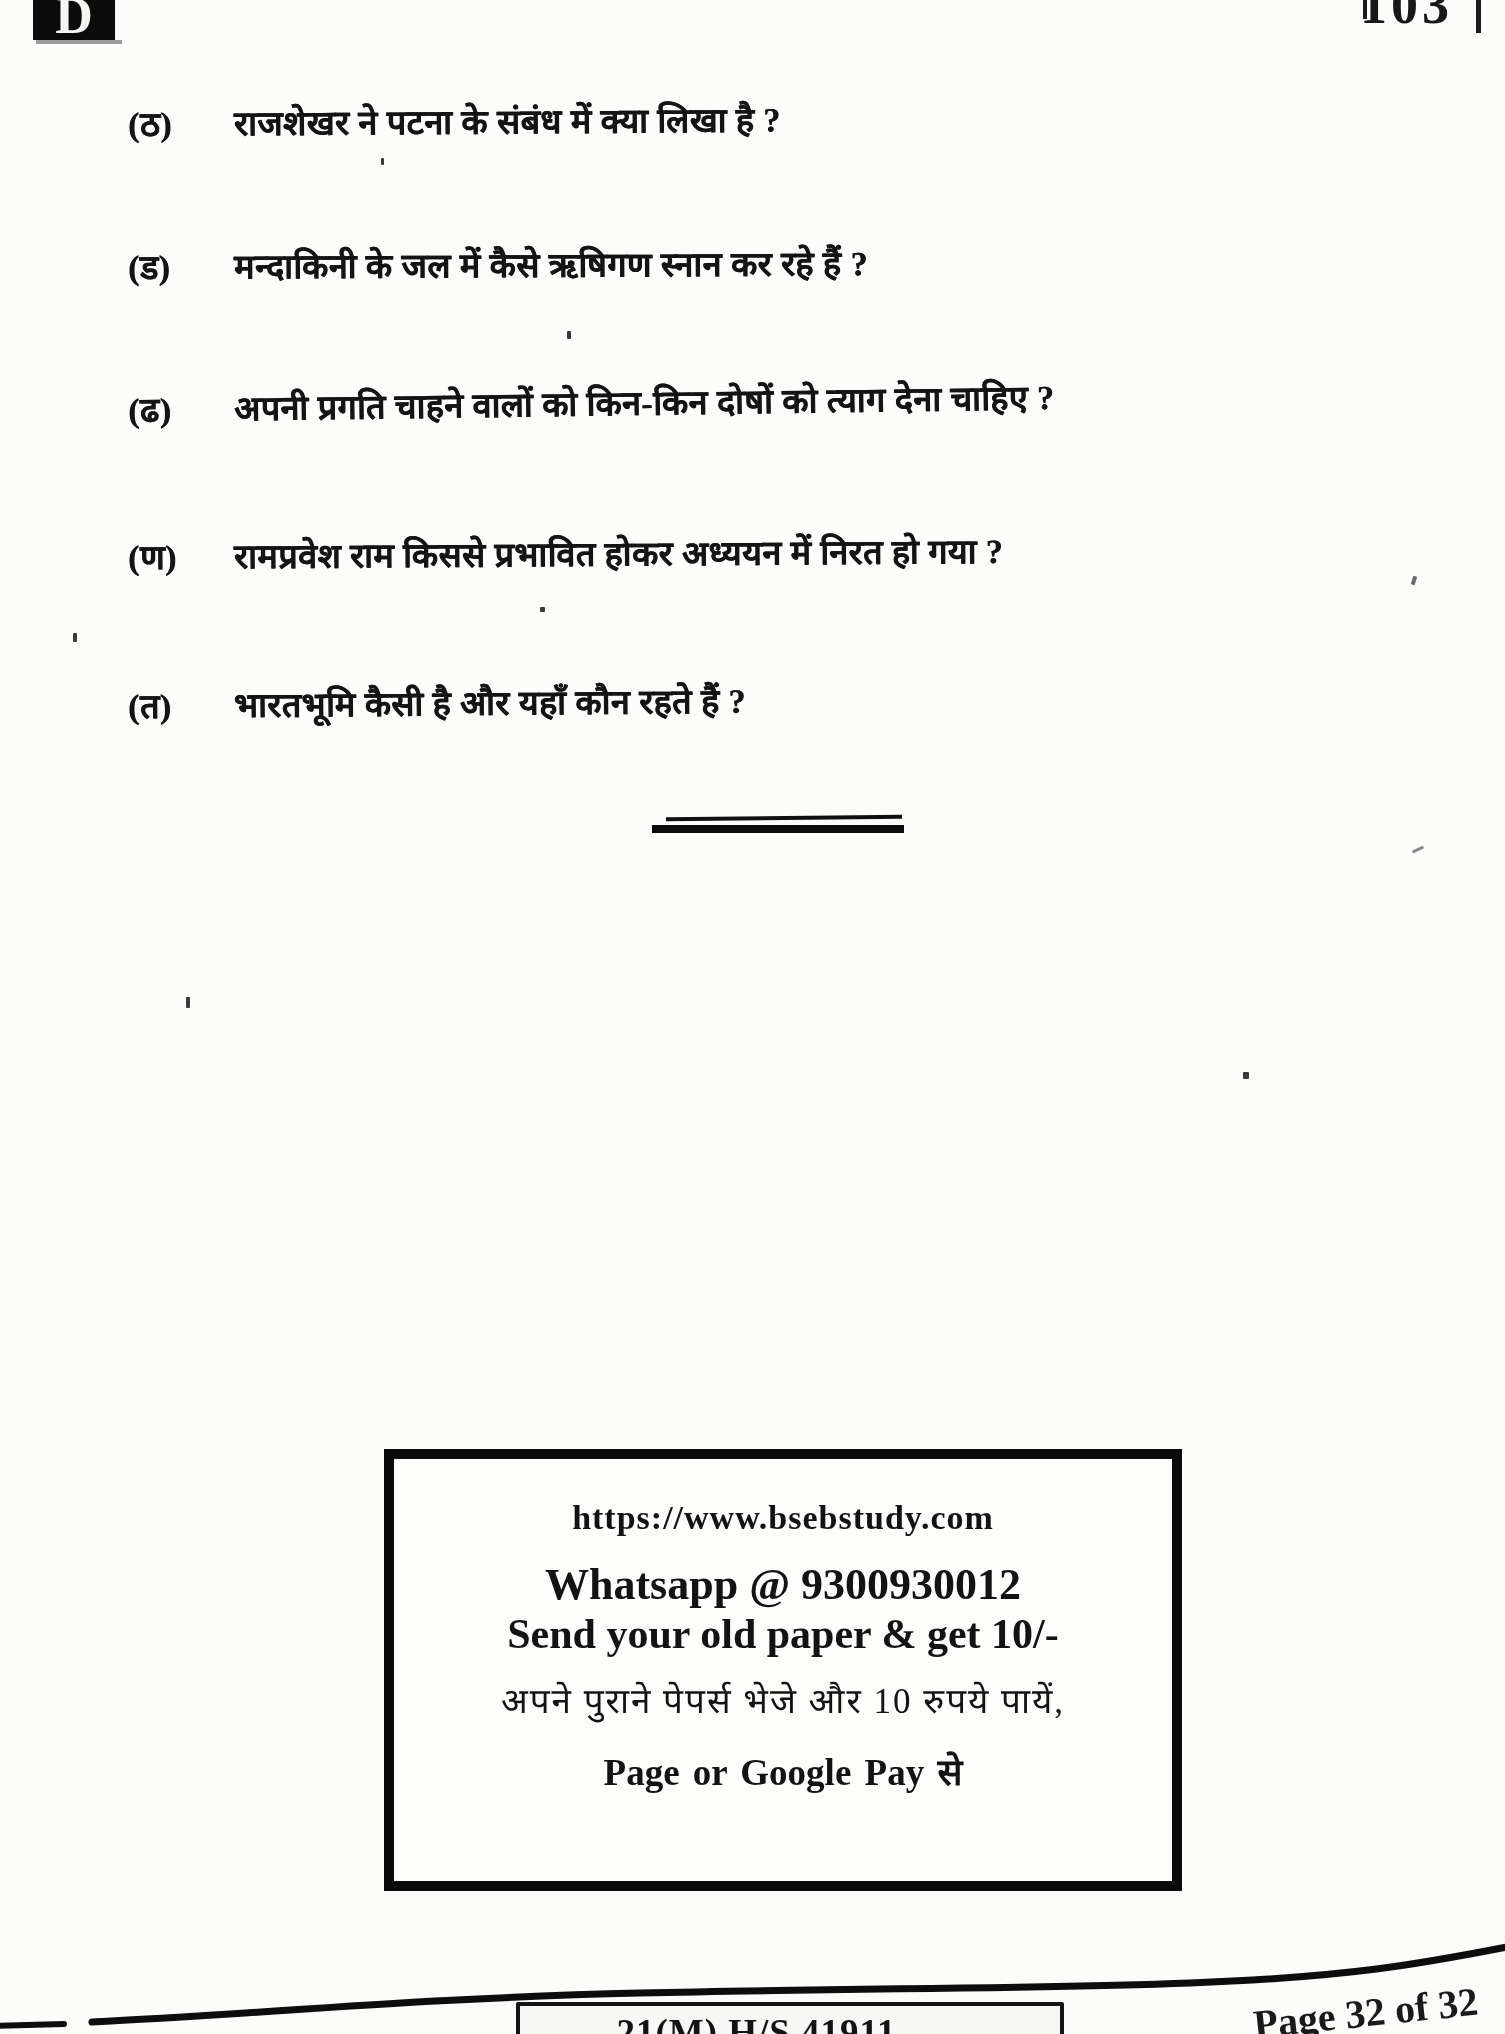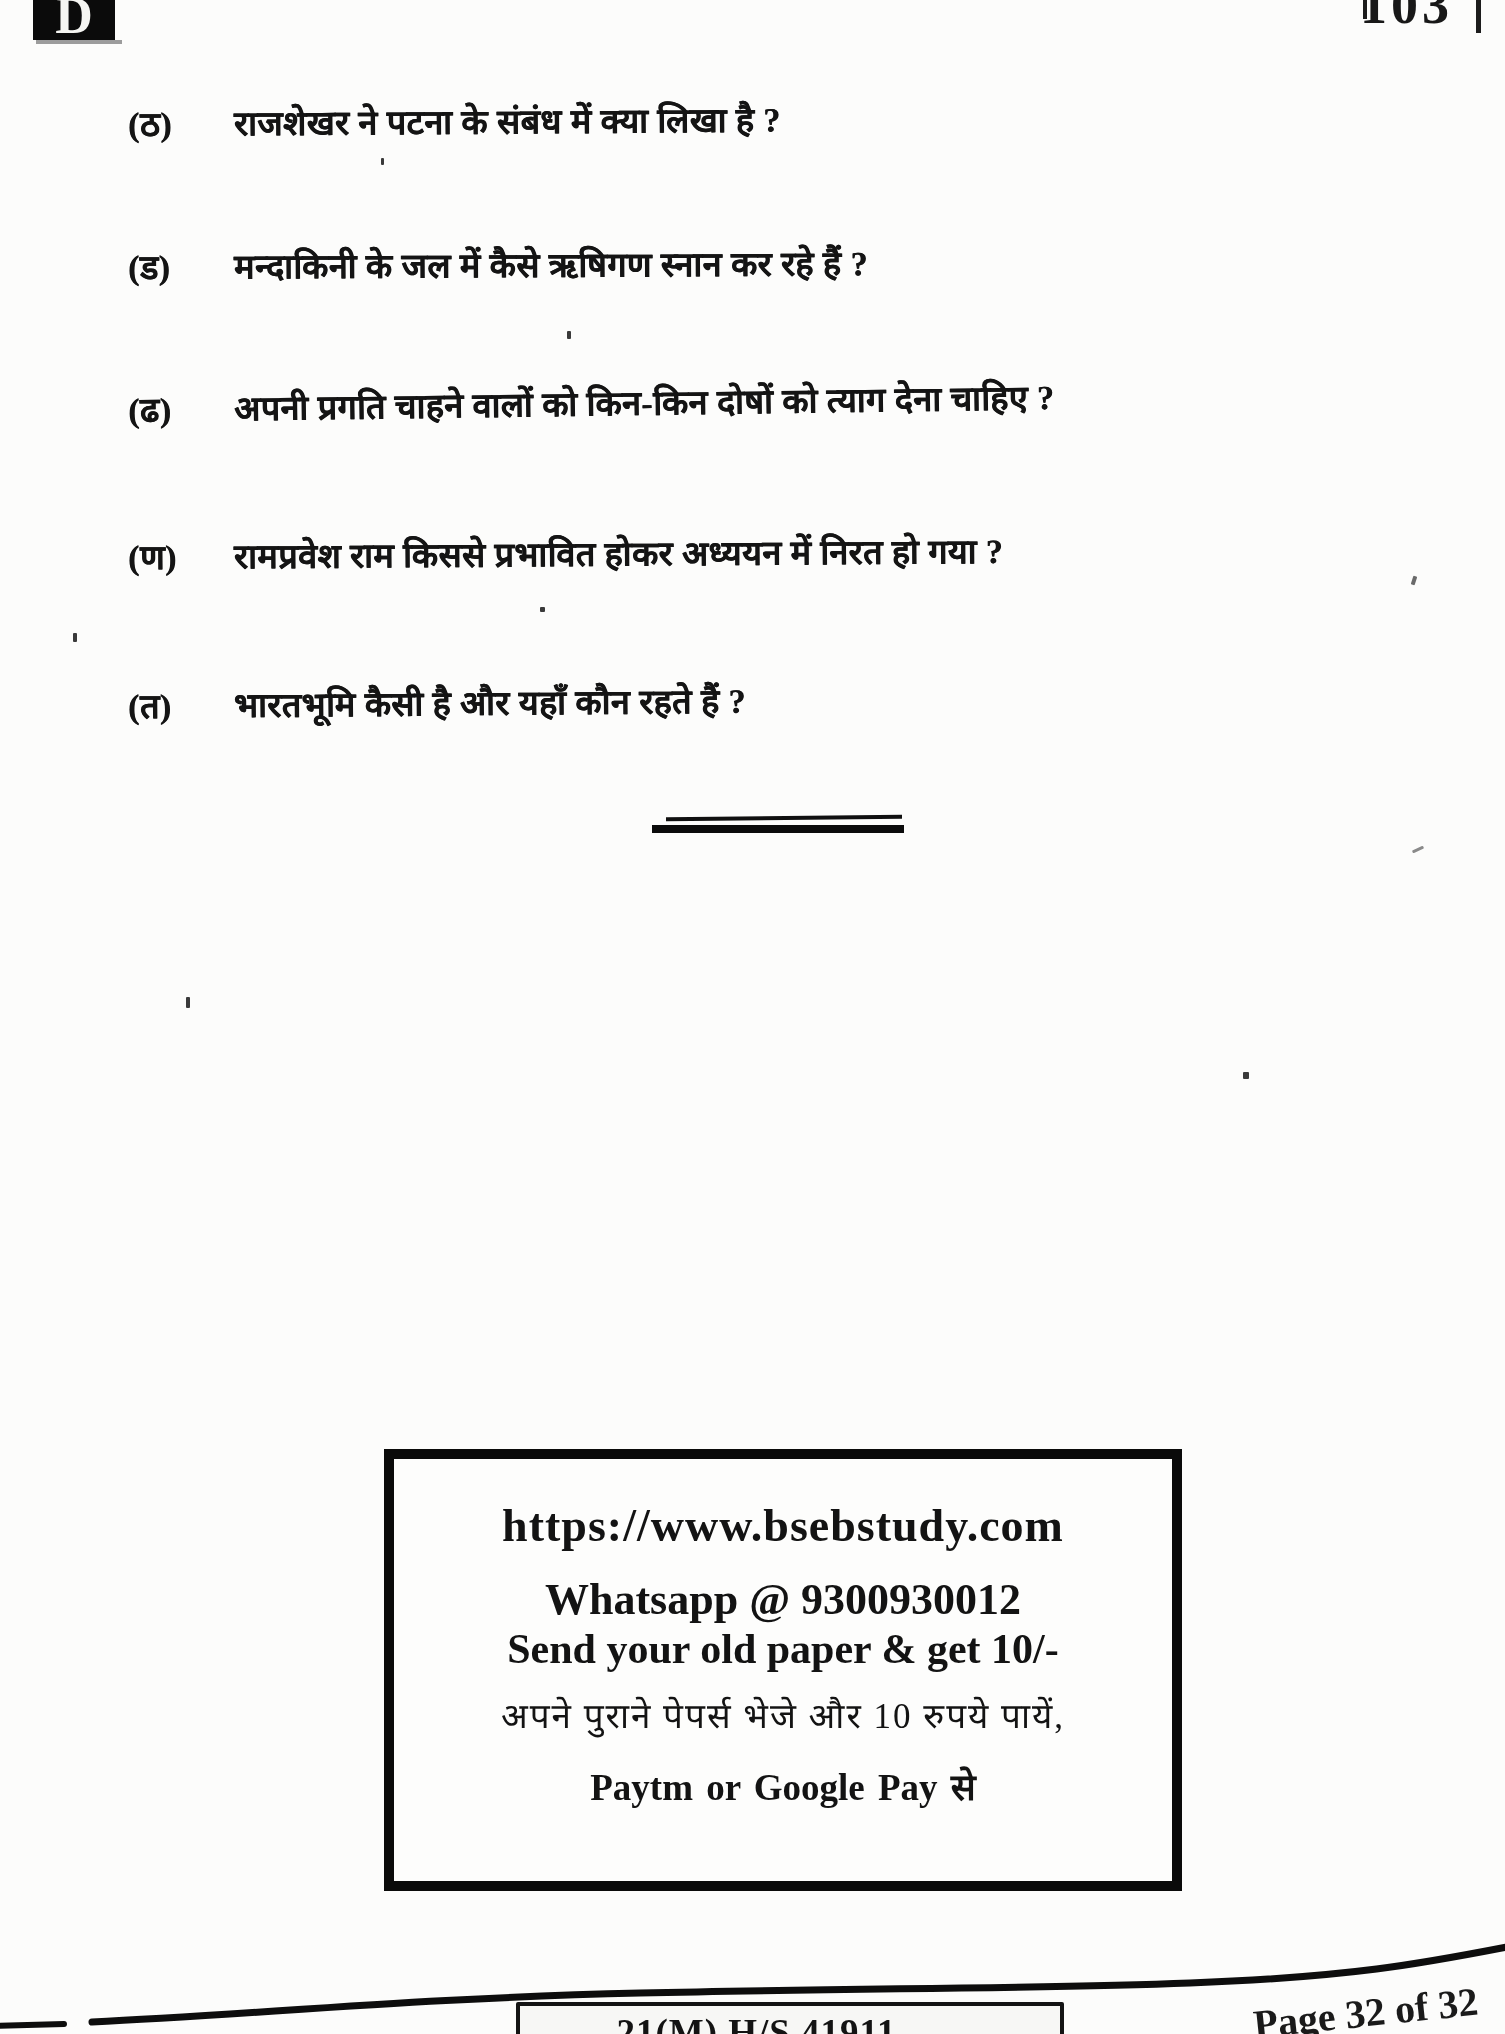--- a/index.html
+++ b/index.html
@@ -79,7 +79,7 @@
     padding-top: 26px;
     text-align: center;
   }
-  .ad-url      { font-size: 46px; font-weight: 700; margin-top: 14px; letter-spacing: 1px; }
+  .ad-url      { font-size: 34px; font-weight: 700; margin-top: 14px; letter-spacing: 1px; }
   .ad-whatsapp { font-size: 44px; font-weight: 700; margin-top: 22px; }
   .ad-offer-en { font-size: 42px; font-weight: 700; }
   .ad-offer-hi { font-size: 35px; font-weight: 400; margin-top: 18px; letter-spacing: 2px; }

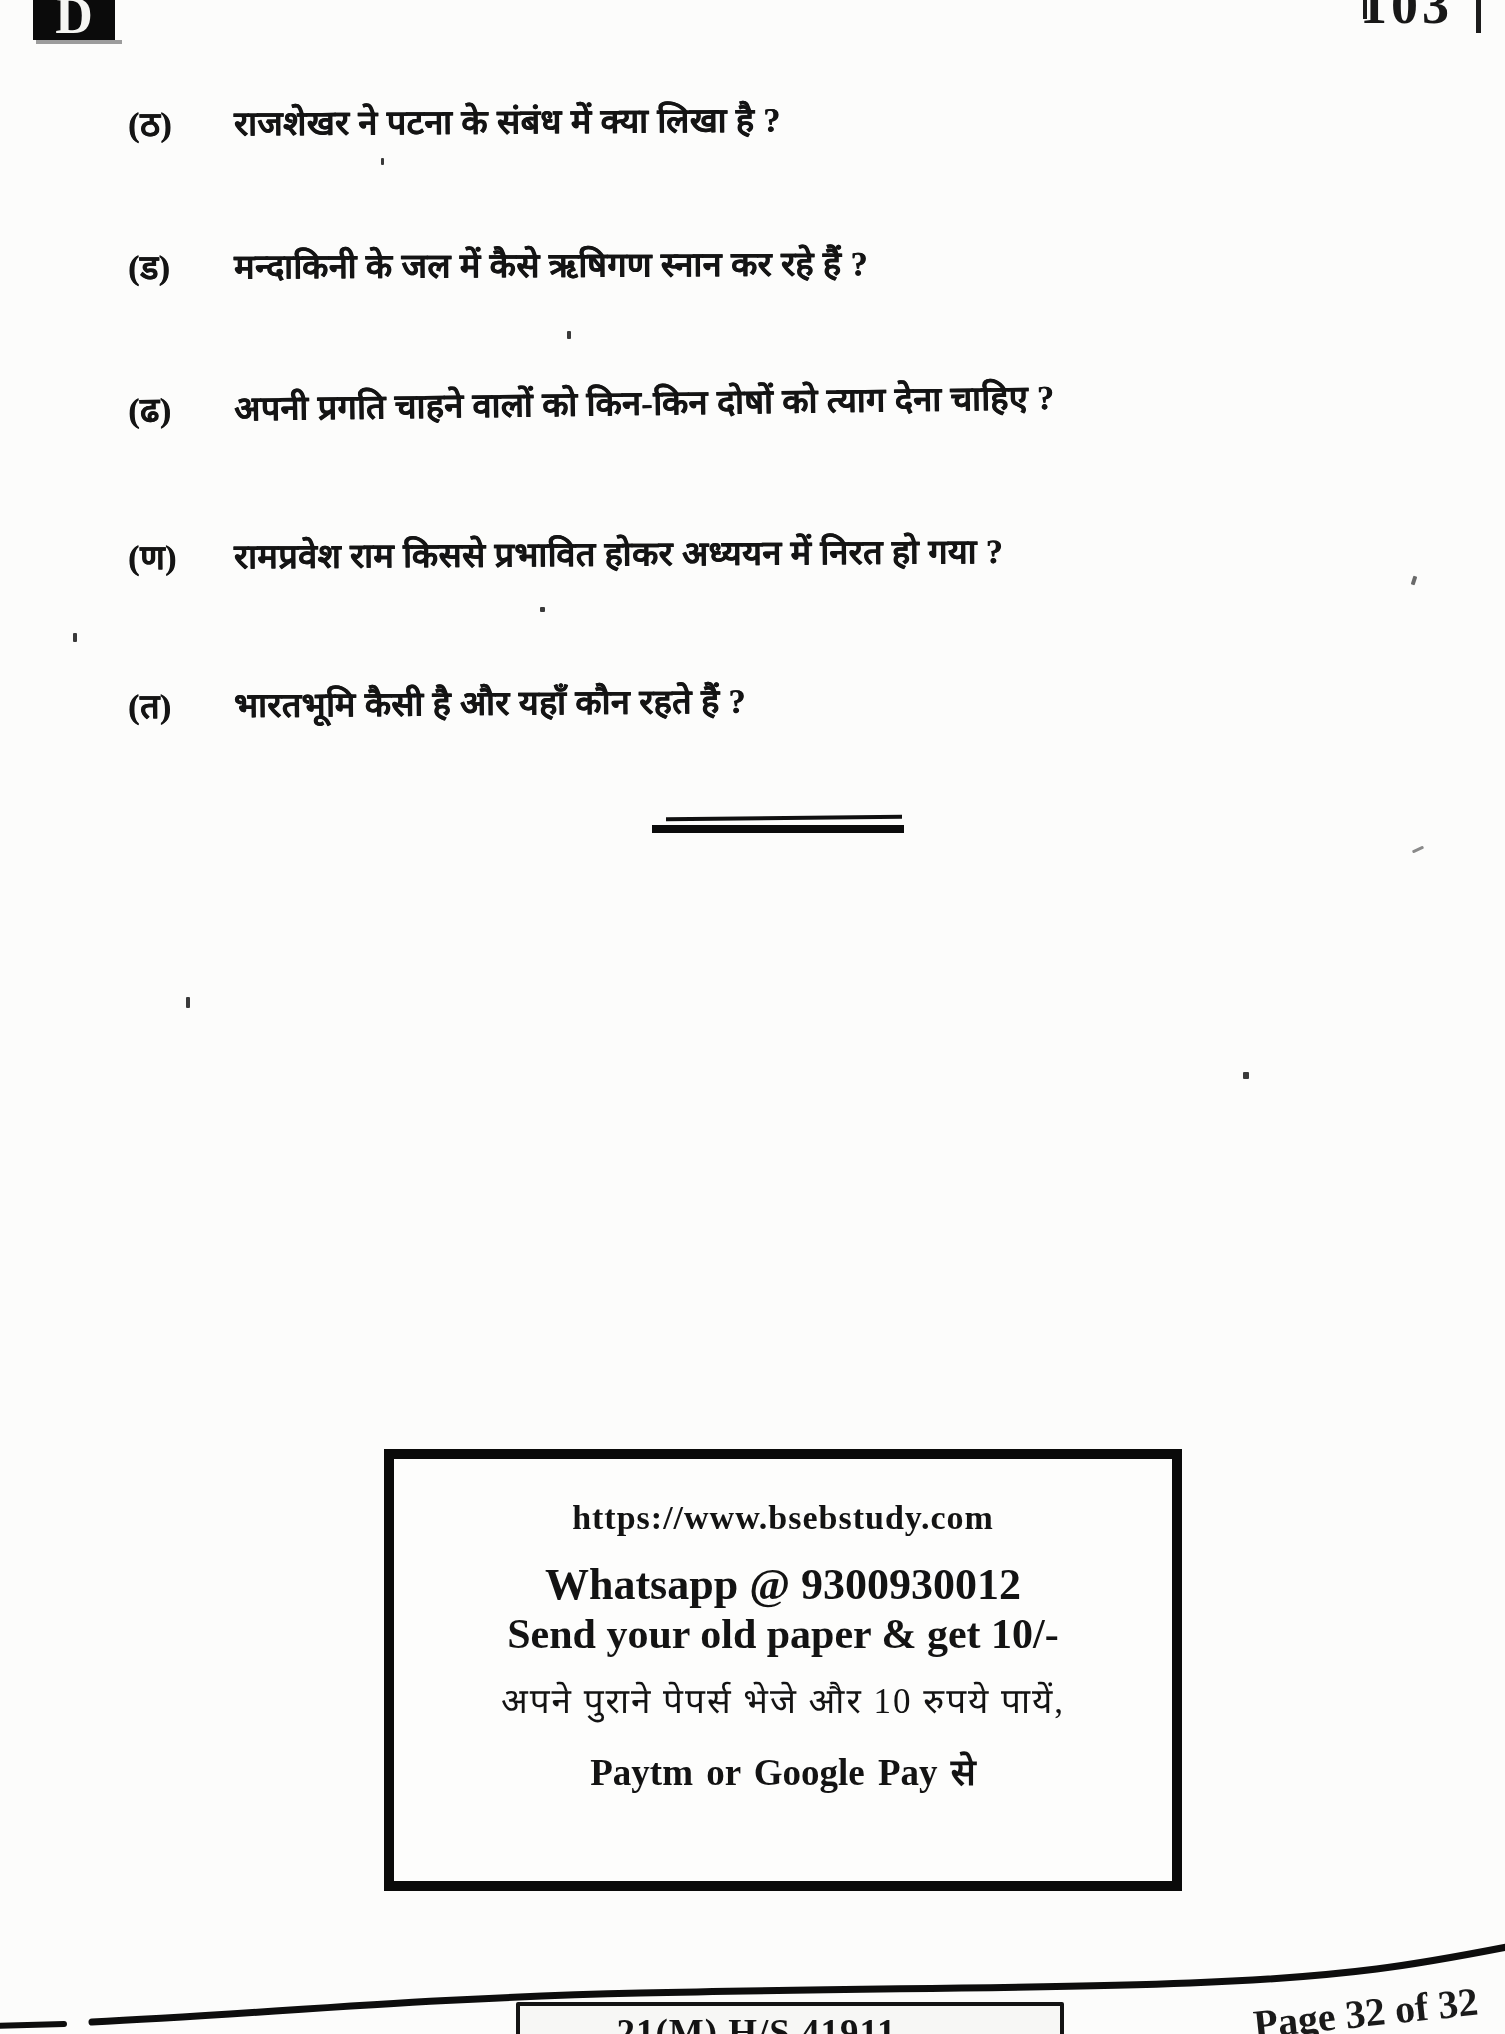--- a/index.html
+++ b/index.html
@@ -166,7 +166,7 @@
     <div class="ad-whatsapp">Whatsapp @ 9300930012</div>
     <div class="ad-offer-en">Send your old paper &amp; get 10/-</div>
     <div class="ad-offer-hi">अपने पुराने पेपर्स भेजे और 10 रुपये पायें,</div>
-    <div class="ad-payment">Paytm or Google Pay से</div>
+    <div class="ad-payment">Page or Google Pay से</div>
   </div>
 
   <svg class="scan-edge" viewBox="0 0 1505 100" xmlns="http://www.w3.org/2000/svg" aria-hidden="true">

